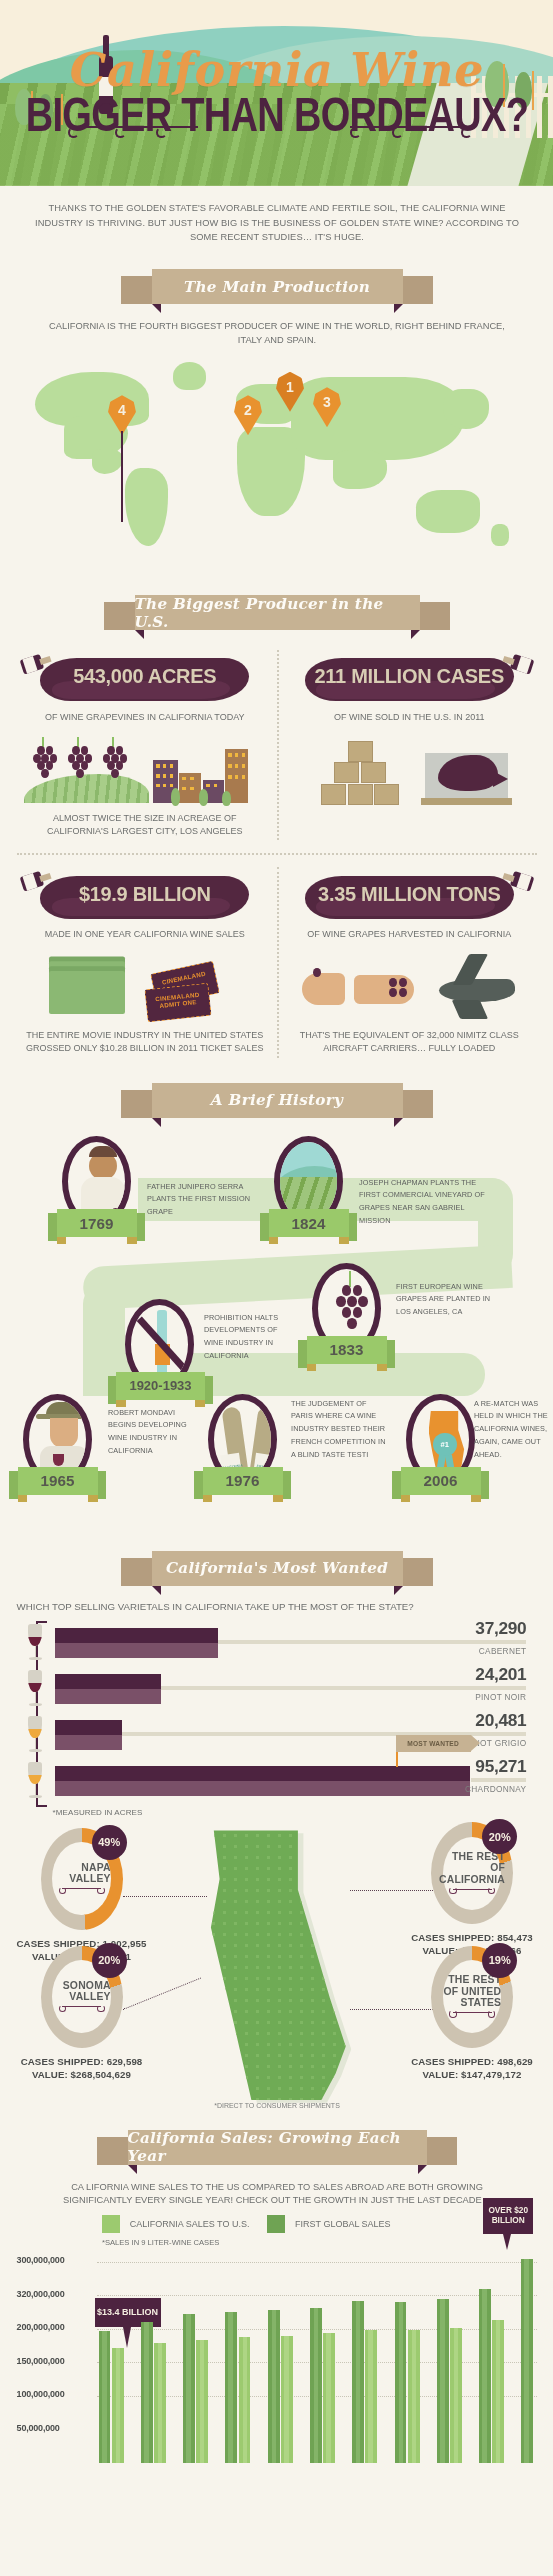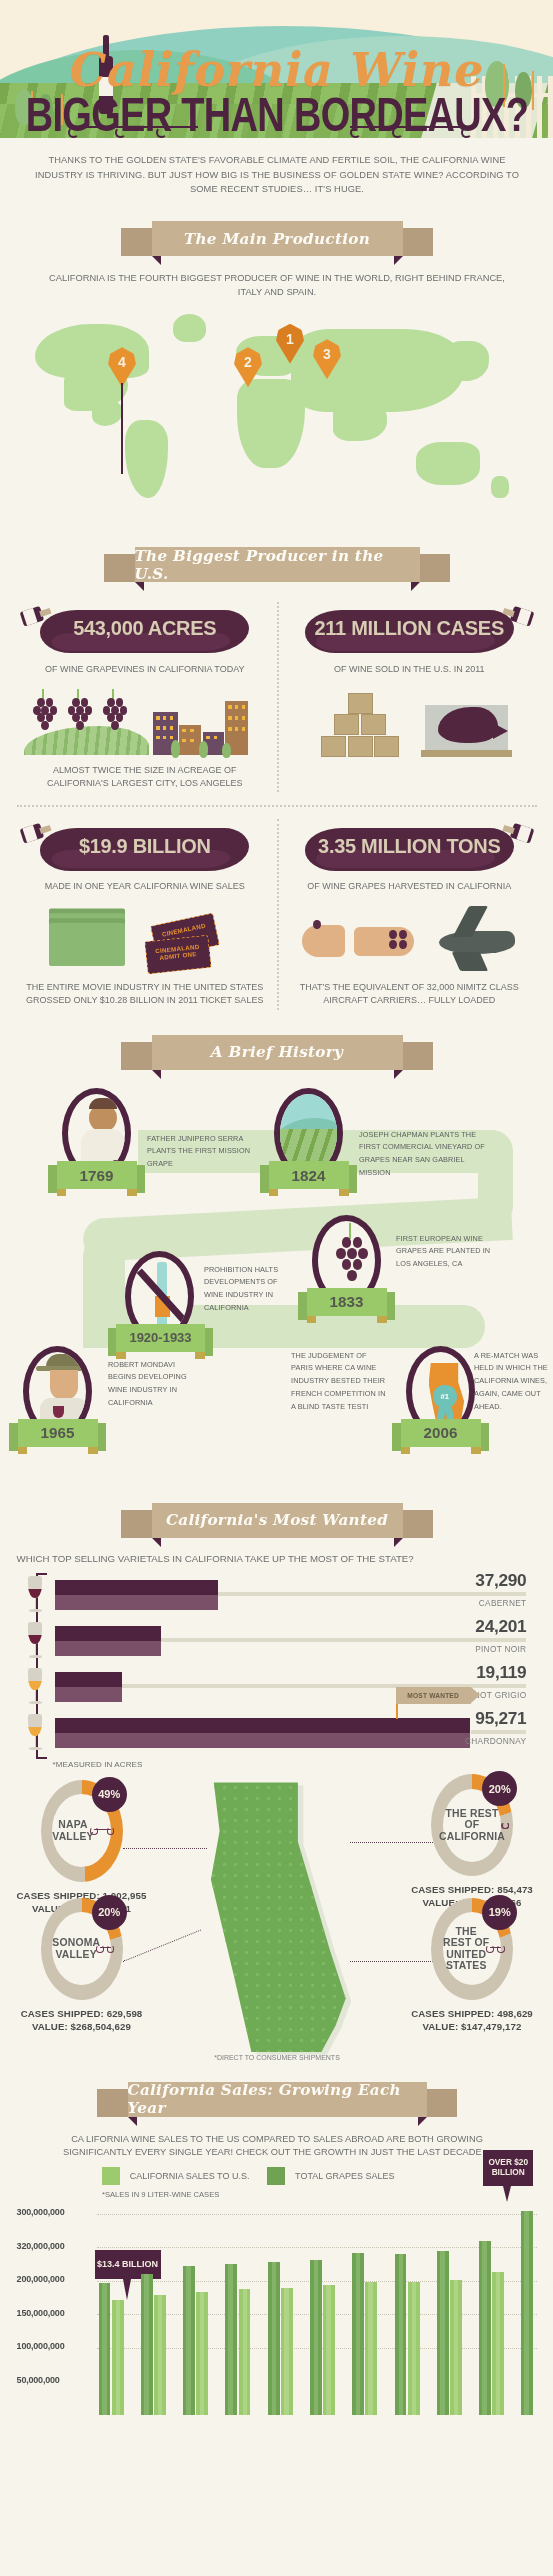--- a/index.html
+++ b/index.html
@@ -13,7 +13,7 @@
   .page { width: 554px; position: relative; }
 
   
-  .hero { position: relative; width: 554px; height: 138px; overflow: hidden; background: #f6eedb; }
+  .hero { position: relative; width: 554px; height: 186px; overflow: hidden; background: #f6eedb; }
   .hero-sky { position: absolute; inset: 0; background: linear-gradient(#f8efdc 0%, #f8efdc 38%, #f8efdc 38%); }
   .hill-a { position: absolute; left: -28px; top: 26px; width: 623px; height: 104px;
             background: #8fd0c0; border-radius: 50% 50% 0 0 / 100% 100% 0 0; }

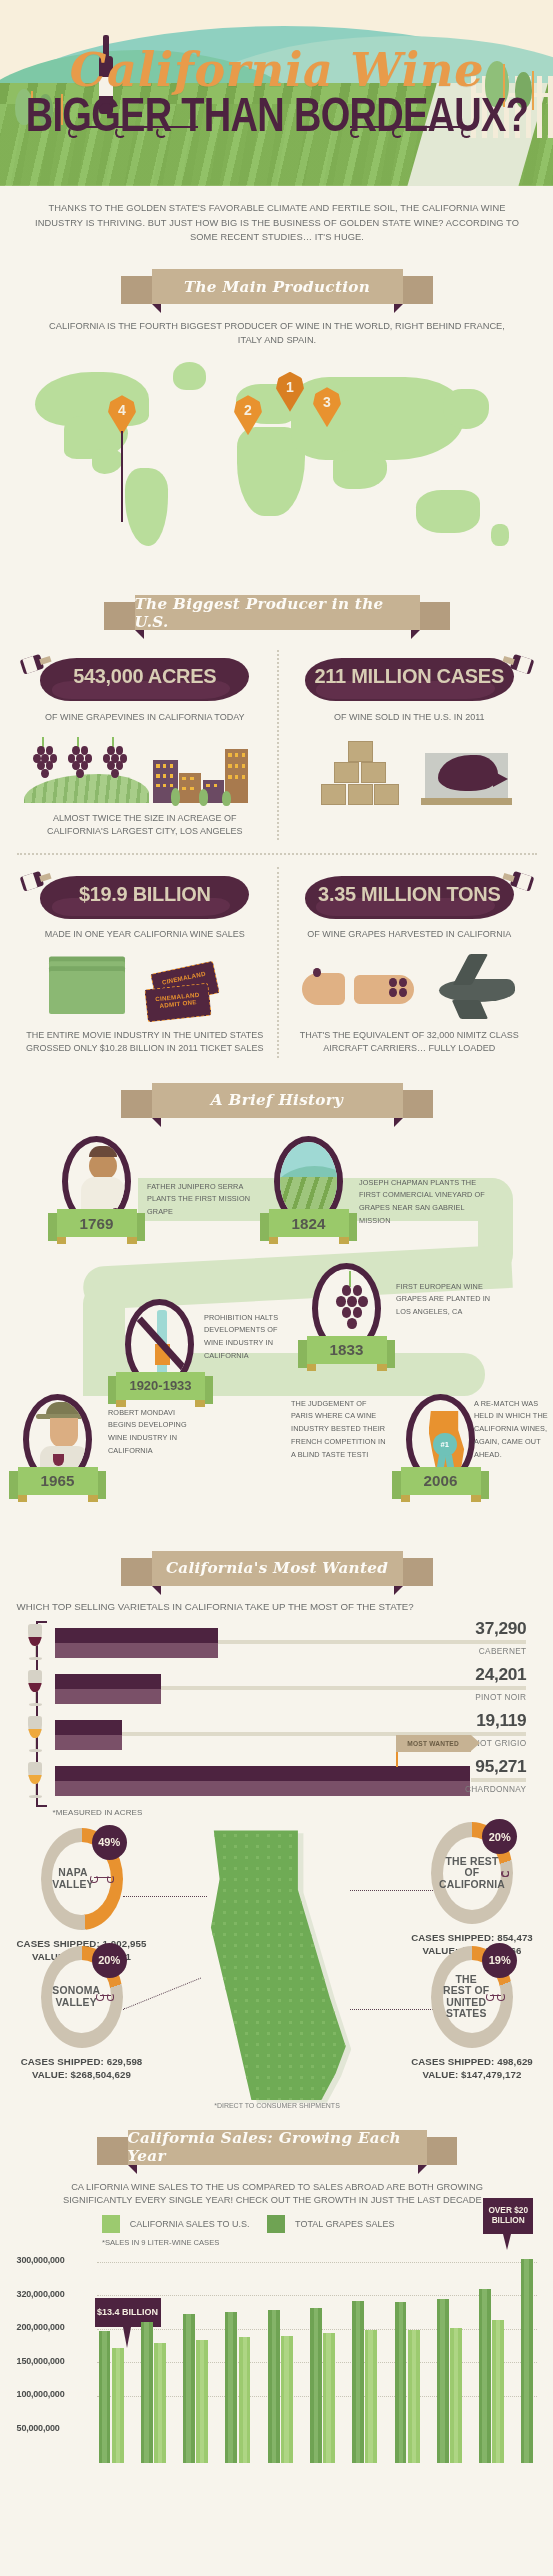--- a/index.html
+++ b/index.html
@@ -599,6 +599,19 @@
     </div>
     <div class="tl-text" style="left:108px;top:276px;width:86px;">ROBERT MONDAVI BEGINS DEVELOPING WINE INDUSTRY IN CALIFORNIA</div>
 
+    <div class="tl-node" style="left:199px;top:263px;">
+      <div class="tl-oval">
+        <div style="position:absolute;left:12.5px;top:7px;width:18px;height:82px;background:#b7ab85;border-radius:9px 9px 2.8px 2.8px;transform:rotate(-8deg);"></div>
+        <div style="position:absolute;left:39px;top:7px;width:18px;height:82px;background:#b7ab85;border-radius:9px 9px 2.8px 2.8px;transform:rotate(8deg);"></div>
+        <div style="position:absolute;left:8.3px;top:54px;width:19.4px;height:28px;background:#f4f1e8;transform:rotate(-8deg);font-size:3.5px;color:#3c8f7a;text-align:center;padding-top:11px;">CALIFORNIA</div>
+        <div style="position:absolute;left:40px;top:54px;width:19.4px;height:28px;background:#f4f1e8;transform:rotate(8deg);font-size:3.5px;color:#3c8f7a;text-align:center;padding-top:11px;">FRANCE</div>
+      </div>
+      <div class="tl-badge">
+          <div class="ear l"></div>
+          <div class="ear r"></div>
+        <span>1976</span>
+        </div>
+    </div>
     <div class="tl-text" style="left:291px;top:267px;width:97px;">THE JUDGEMENT OF PARIS WHERE CA WINE INDUSTRY BESTED THEIR FRENCH COMPETITION IN A BLIND TASTE TESTI</div>
 
     <div class="tl-node" style="left:397px;top:263px;">

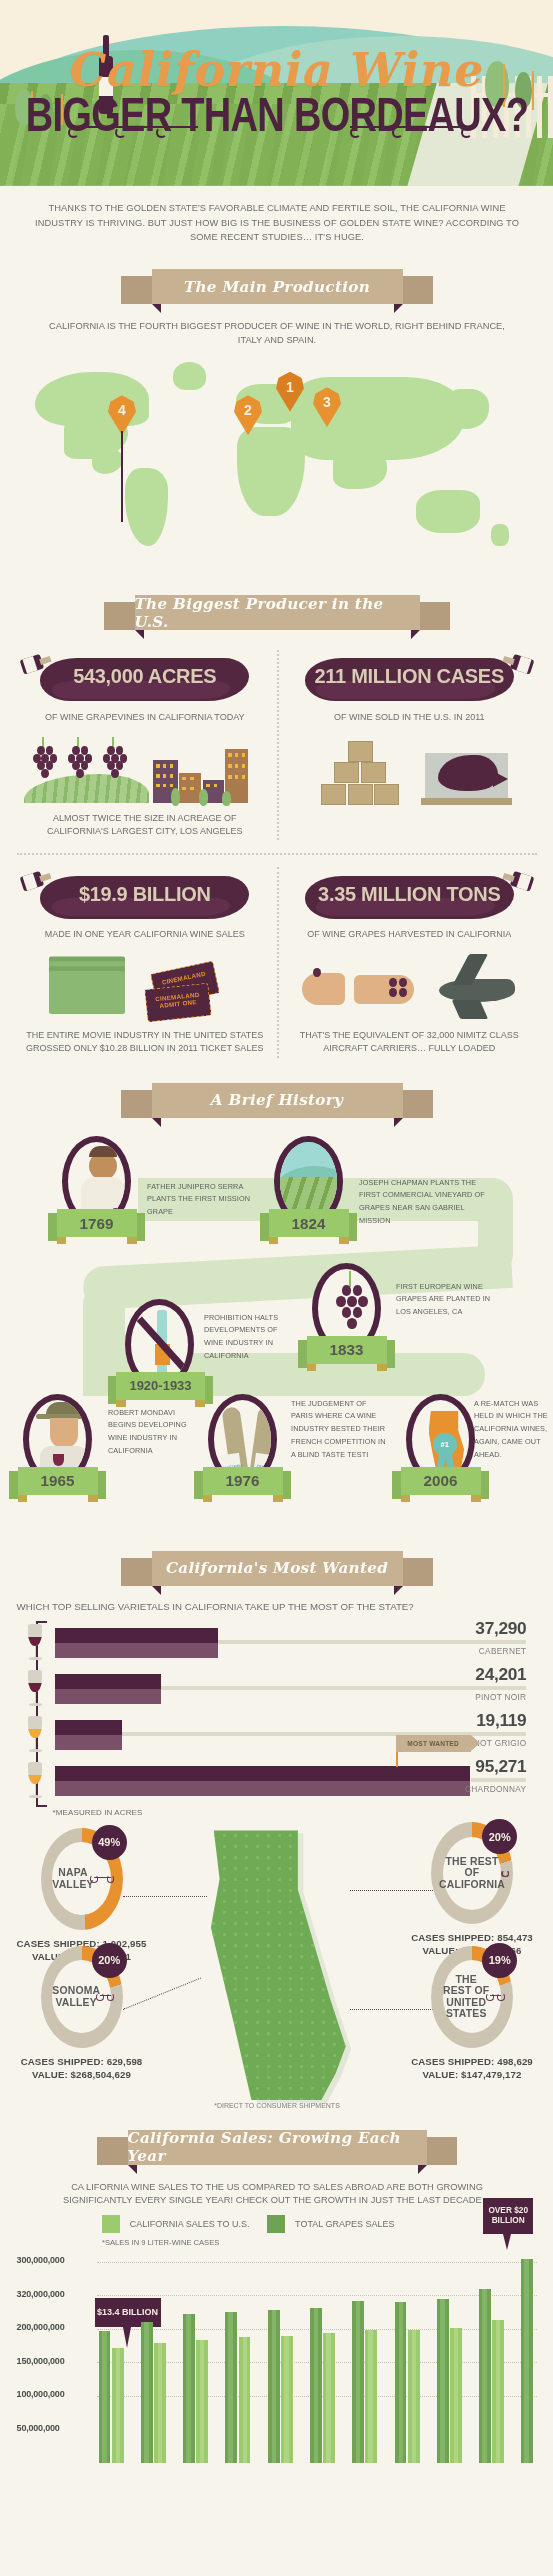--- a/index.html
+++ b/index.html
@@ -685,7 +685,7 @@
           <div class="vrail" style="left:105px;"></div>
           <div class="vbar-dark" style="width:67px;"></div>
           <div class="vbar-light" style="width:67px;"></div>
-          <div class="vval">19,119</div>
+          <div class="vval">20,481</div>
           <div class="vname">PINOT GRIGIO</div>
         </div>
         <div class="vrow">

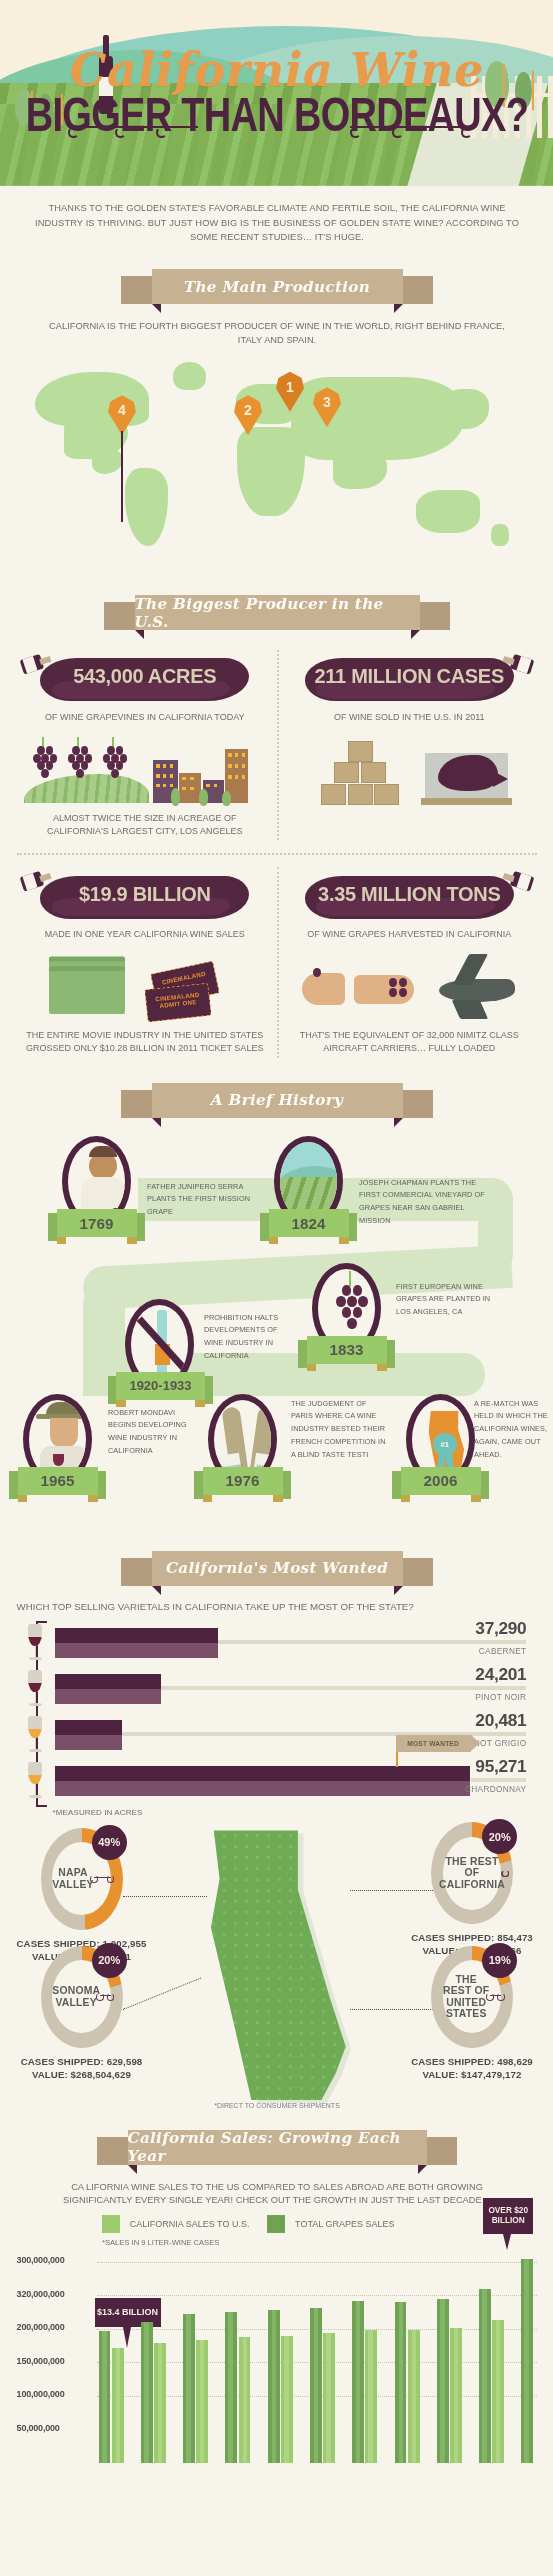--- a/index.html
+++ b/index.html
@@ -182,7 +182,7 @@
   .donut { position:relative; width:82px; height:102px; margin:0 auto; }
   .donut .ring { position:absolute; inset:0; border-radius:50%; }
   .donut .hole { position:absolute; left:11.8px; top:14.5px; right:11.8px; bottom:14.5px; border-radius:50%;
-                 background:#f7f4ec; display:flex; flex-direction:row; align-items:center; justify-content:center; }
+                 background:#f7f4ec; display:flex; flex-direction:column; align-items:center; justify-content:center;text-align:right; }
   .donut .hole b { font-size:10.4px; font-weight:700; color:#5a5c5b; line-height:1.1; letter-spacing:0.2px; }
   .donut .flourish { width:39px; height:7px; border-top:1px solid #6b3553; margin-top:3.5px; position:relative;}
   .donut .flourish:before, .donut .flourish:after { content:""; position:absolute; top:-2.8px; width:5.5px; height:5.5px;

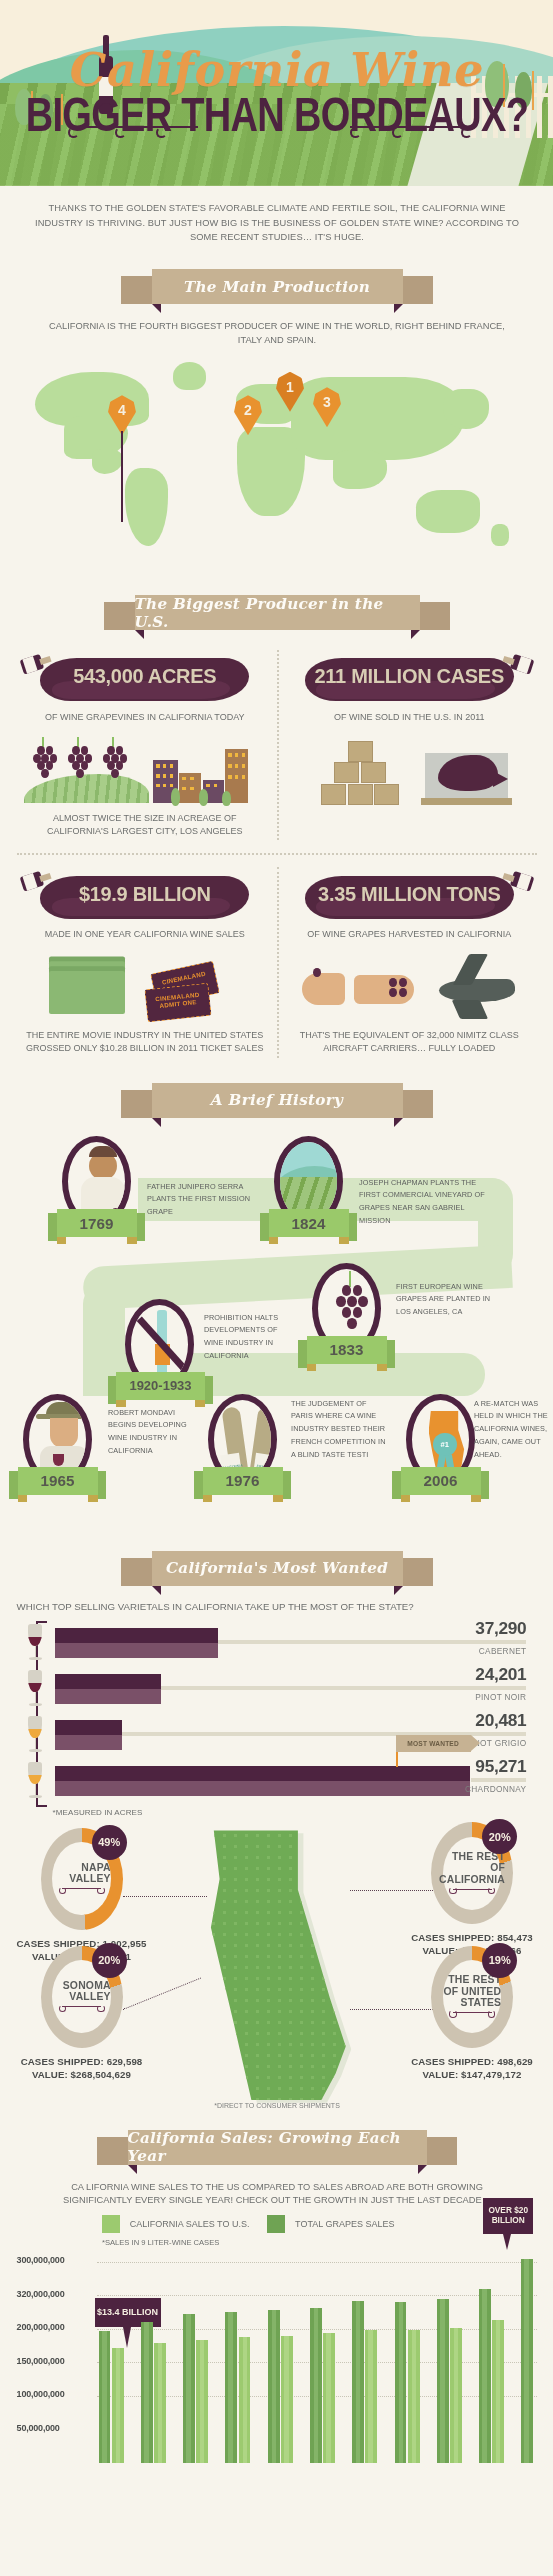--- a/index.html
+++ b/index.html
@@ -790,7 +790,7 @@
       <div class="sw l"></div>
       <div class="lb">CALIFORNIA SALES TO U.S.</div>
       <div class="sw d" style="margin-left:8.3px;"></div>
-      <div class="lb">TOTAL GRAPES SALES</div>
+      <div class="lb">FIRST GLOBAL SALES</div>
     </div>
     <div class="salesnote">*SALES IN 9 LITER-WINE CASES</div>
 

